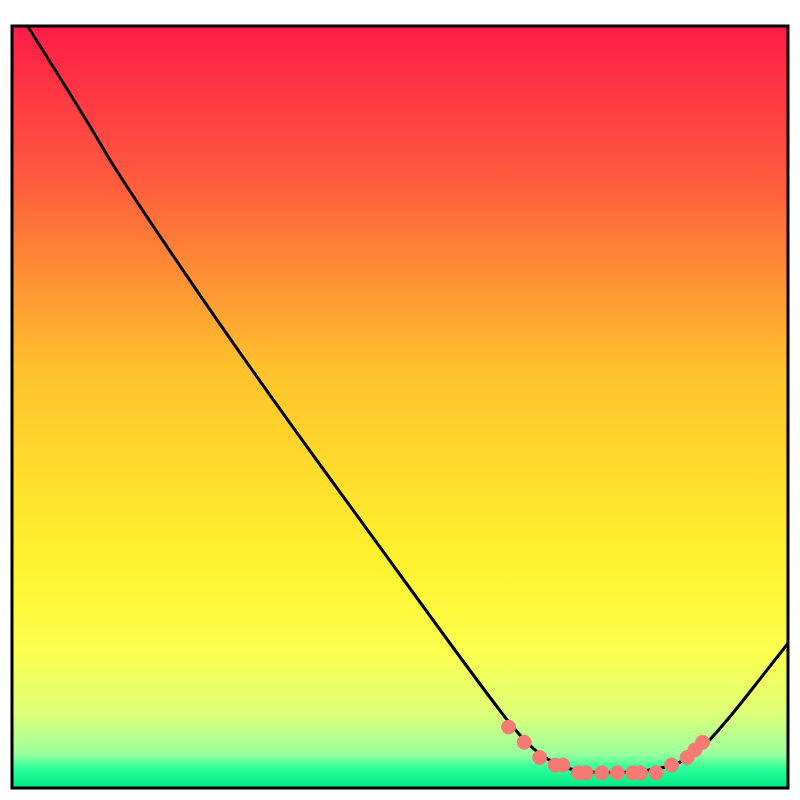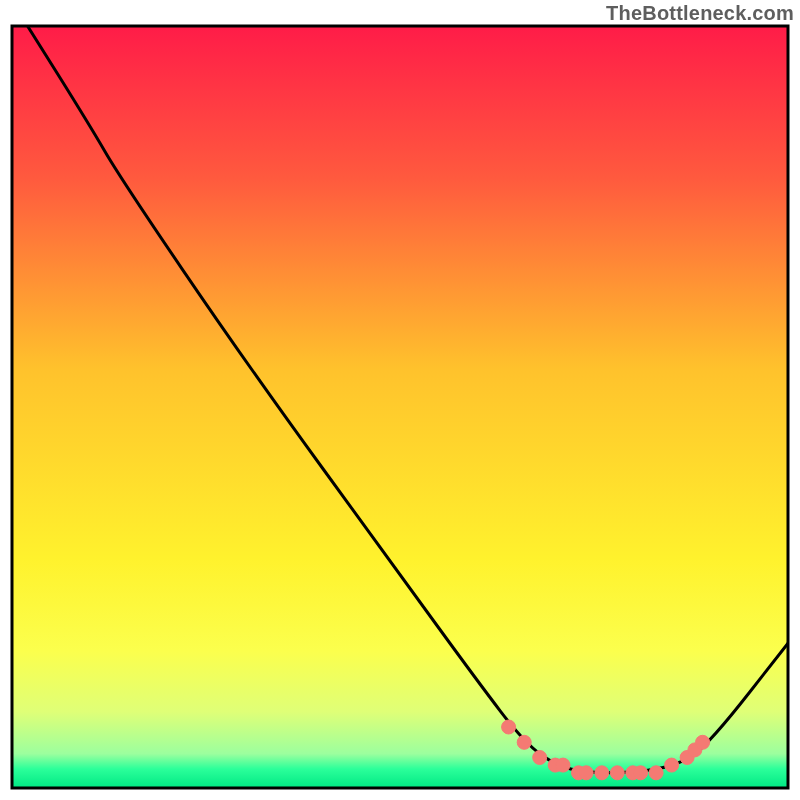--- a/index.html
+++ b/index.html
@@ -54,7 +54,6 @@
 <body>
 
 <div class="canvas-wrap">
-  <div class="attribution">TheBottleneck.com</div>
   <svg class="chart" viewBox="0 0 800 800">
     <defs>
       <linearGradient id="bg-grad" x1="0" y1="0" x2="0" y2="1">

